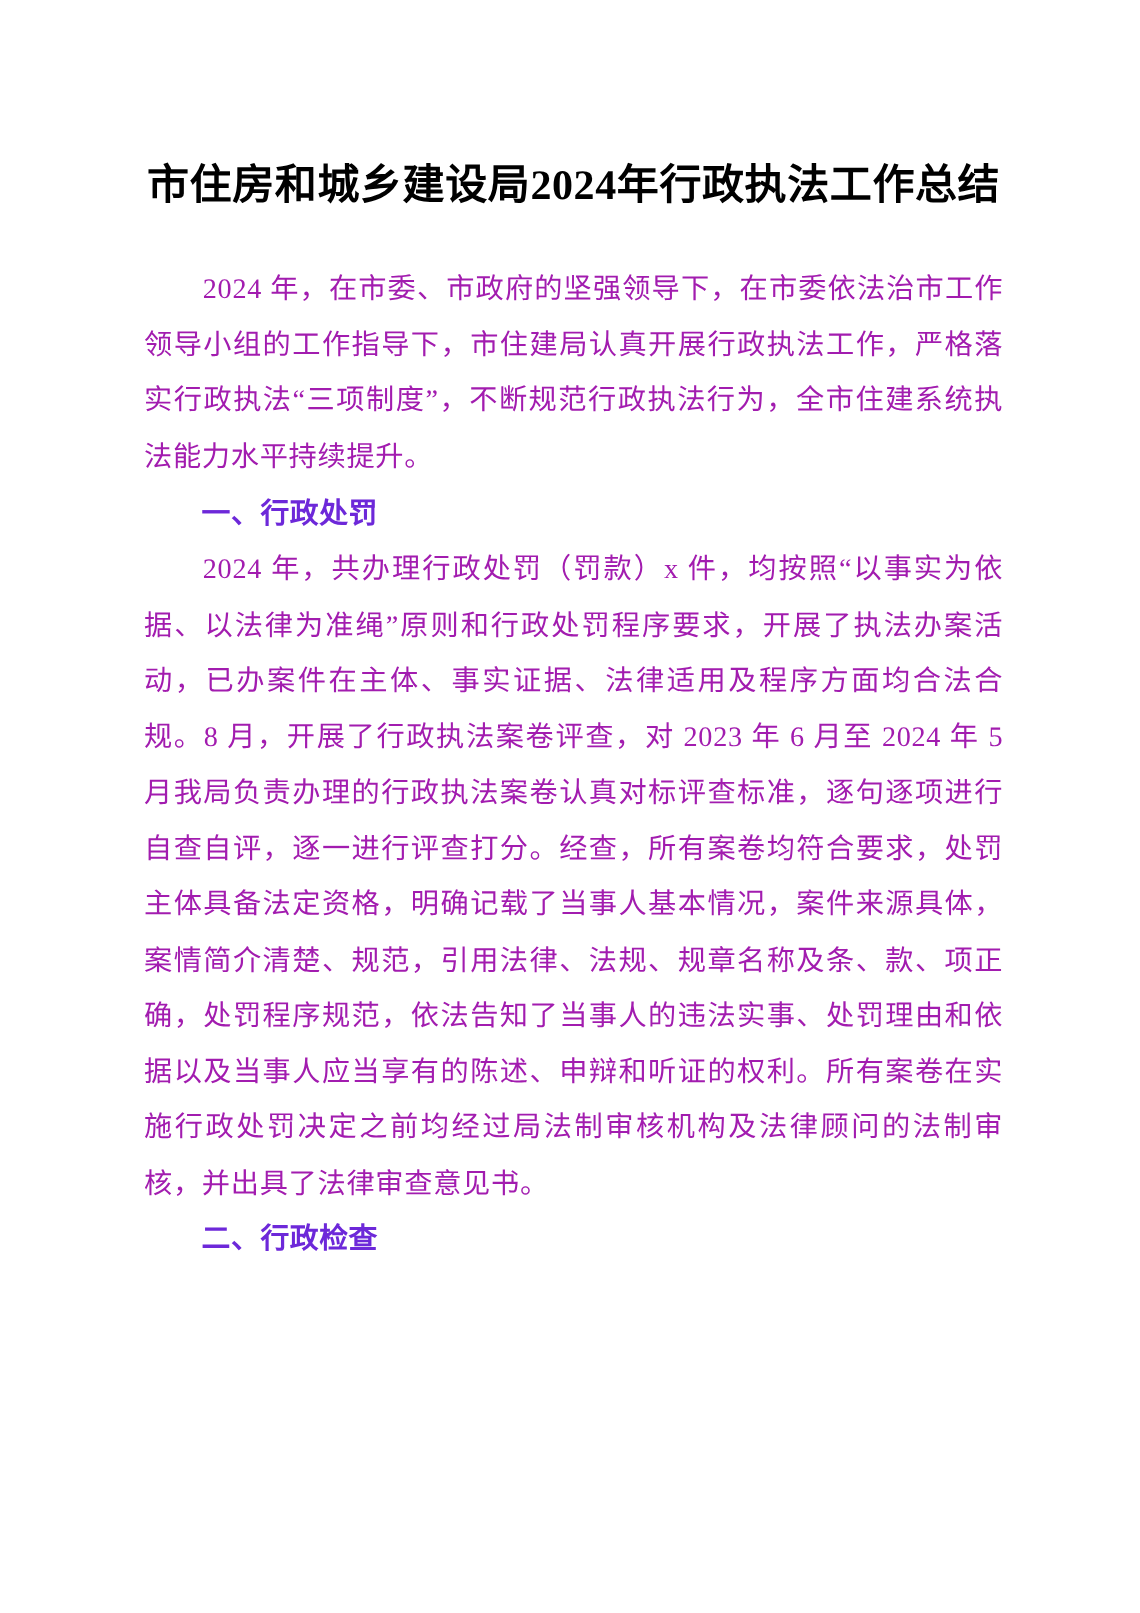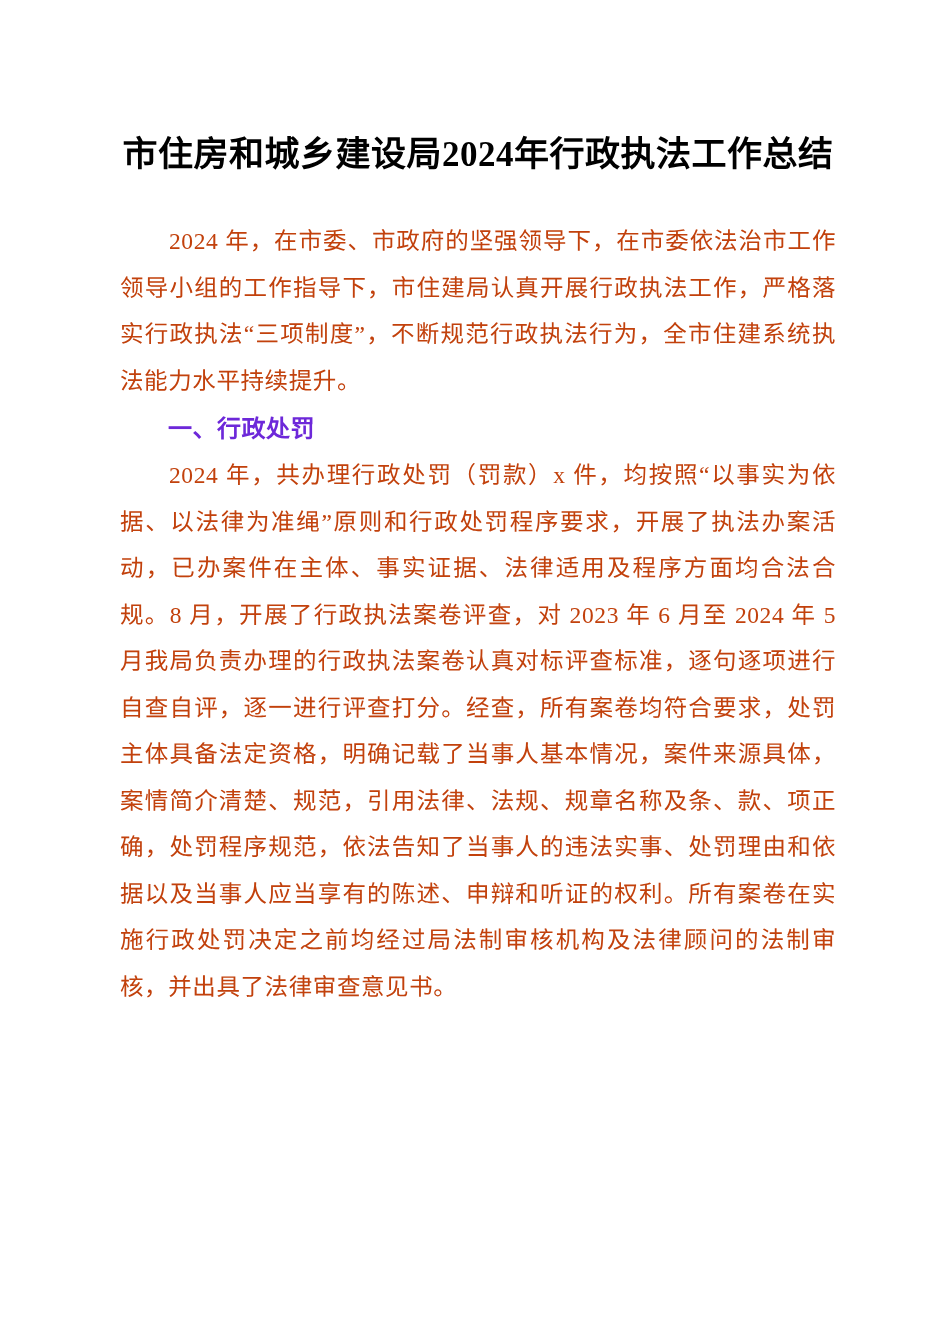--- a/index.html
+++ b/index.html
@@ -58,7 +58,7 @@
     font-family: "Liberation Serif", "DejaVu Serif", serif;
     font-size: 23.5px;
     line-height: 46.5px;
-    color: #c2410c;
+    color: #a21caf;
     text-indent: 49px;
     text-align: justify;
     text-justify: inter-ideograph;

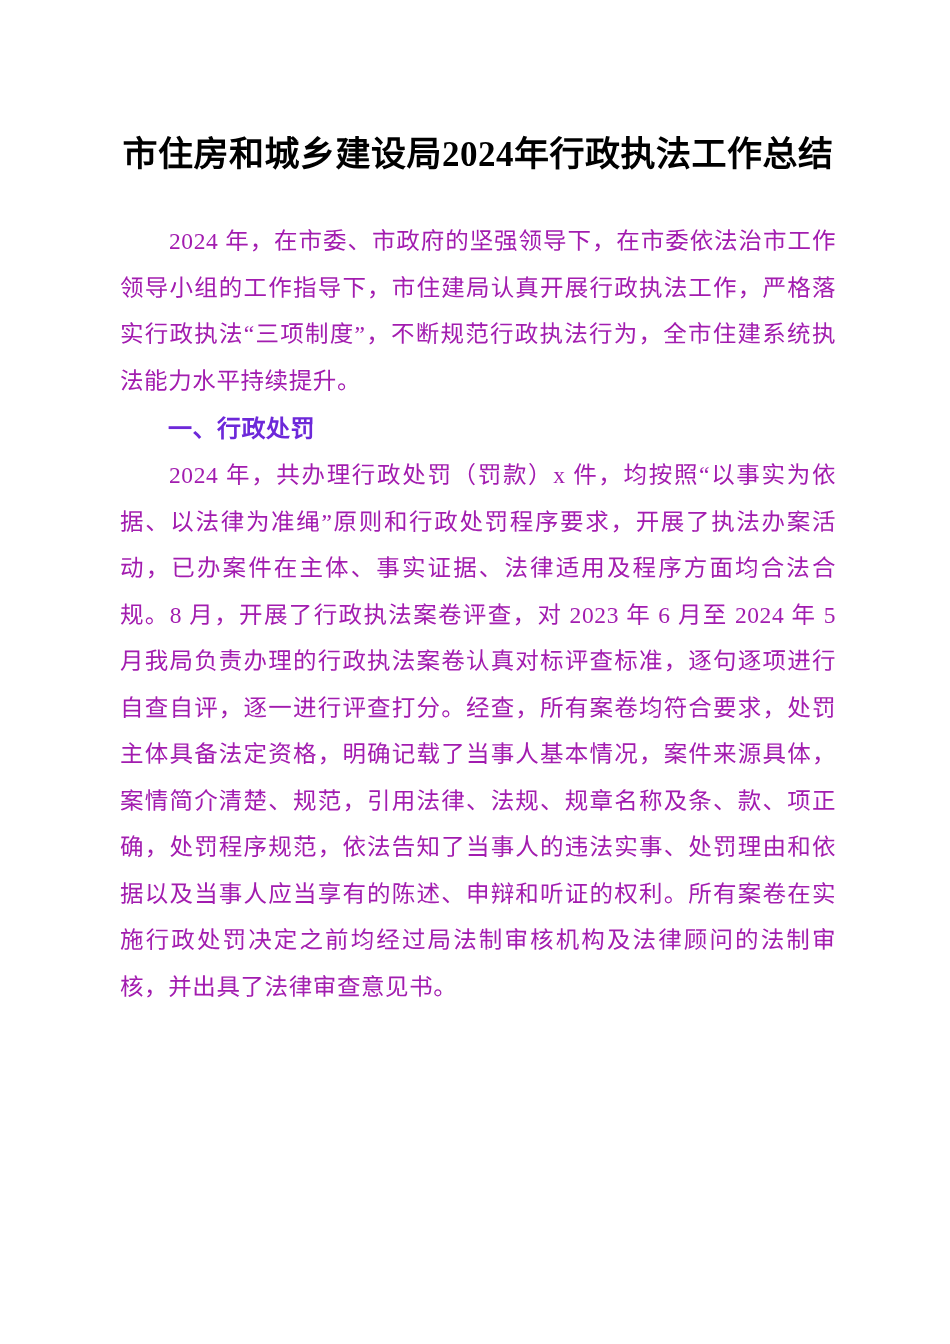--- a/index.html
+++ b/index.html
@@ -87,6 +87,7 @@
 
     <p class="body-paragraph">2024 年，共办理行政处罚（罚款）x 件，均按照“以事实为依据、以法律为准绳”原则和行政处罚程序要求，开展了执法办案活动，已办案件在主体、事实证据、法律适用及程序方面均合法合规。8 月，开展了行政执法案卷评查，对 2023 年 6 月至 2024 年 5 月我局负责办理的行政执法案卷认真对标评查标准，逐句逐项进行自查自评，逐一进行评查打分。经查，所有案卷均符合要求，处罚主体具备法定资格，明确记载了当事人基本情况，案件来源具体，案情简介清楚、规范，引用法律、法规、规章名称及条、款、项正确，处罚程序规范，依法告知了当事人的违法实事、处罚理由和依据以及当事人应当享有的陈述、申辩和听证的权利。所有案卷在实施行政处罚决定之前均经过局法制审核机构及法律顾问的法制审核，并出具了法律审查意见书。</p>
 
+    <h2 class="section-heading">二、行政检查</h2>
 
   </div>
 </div>

